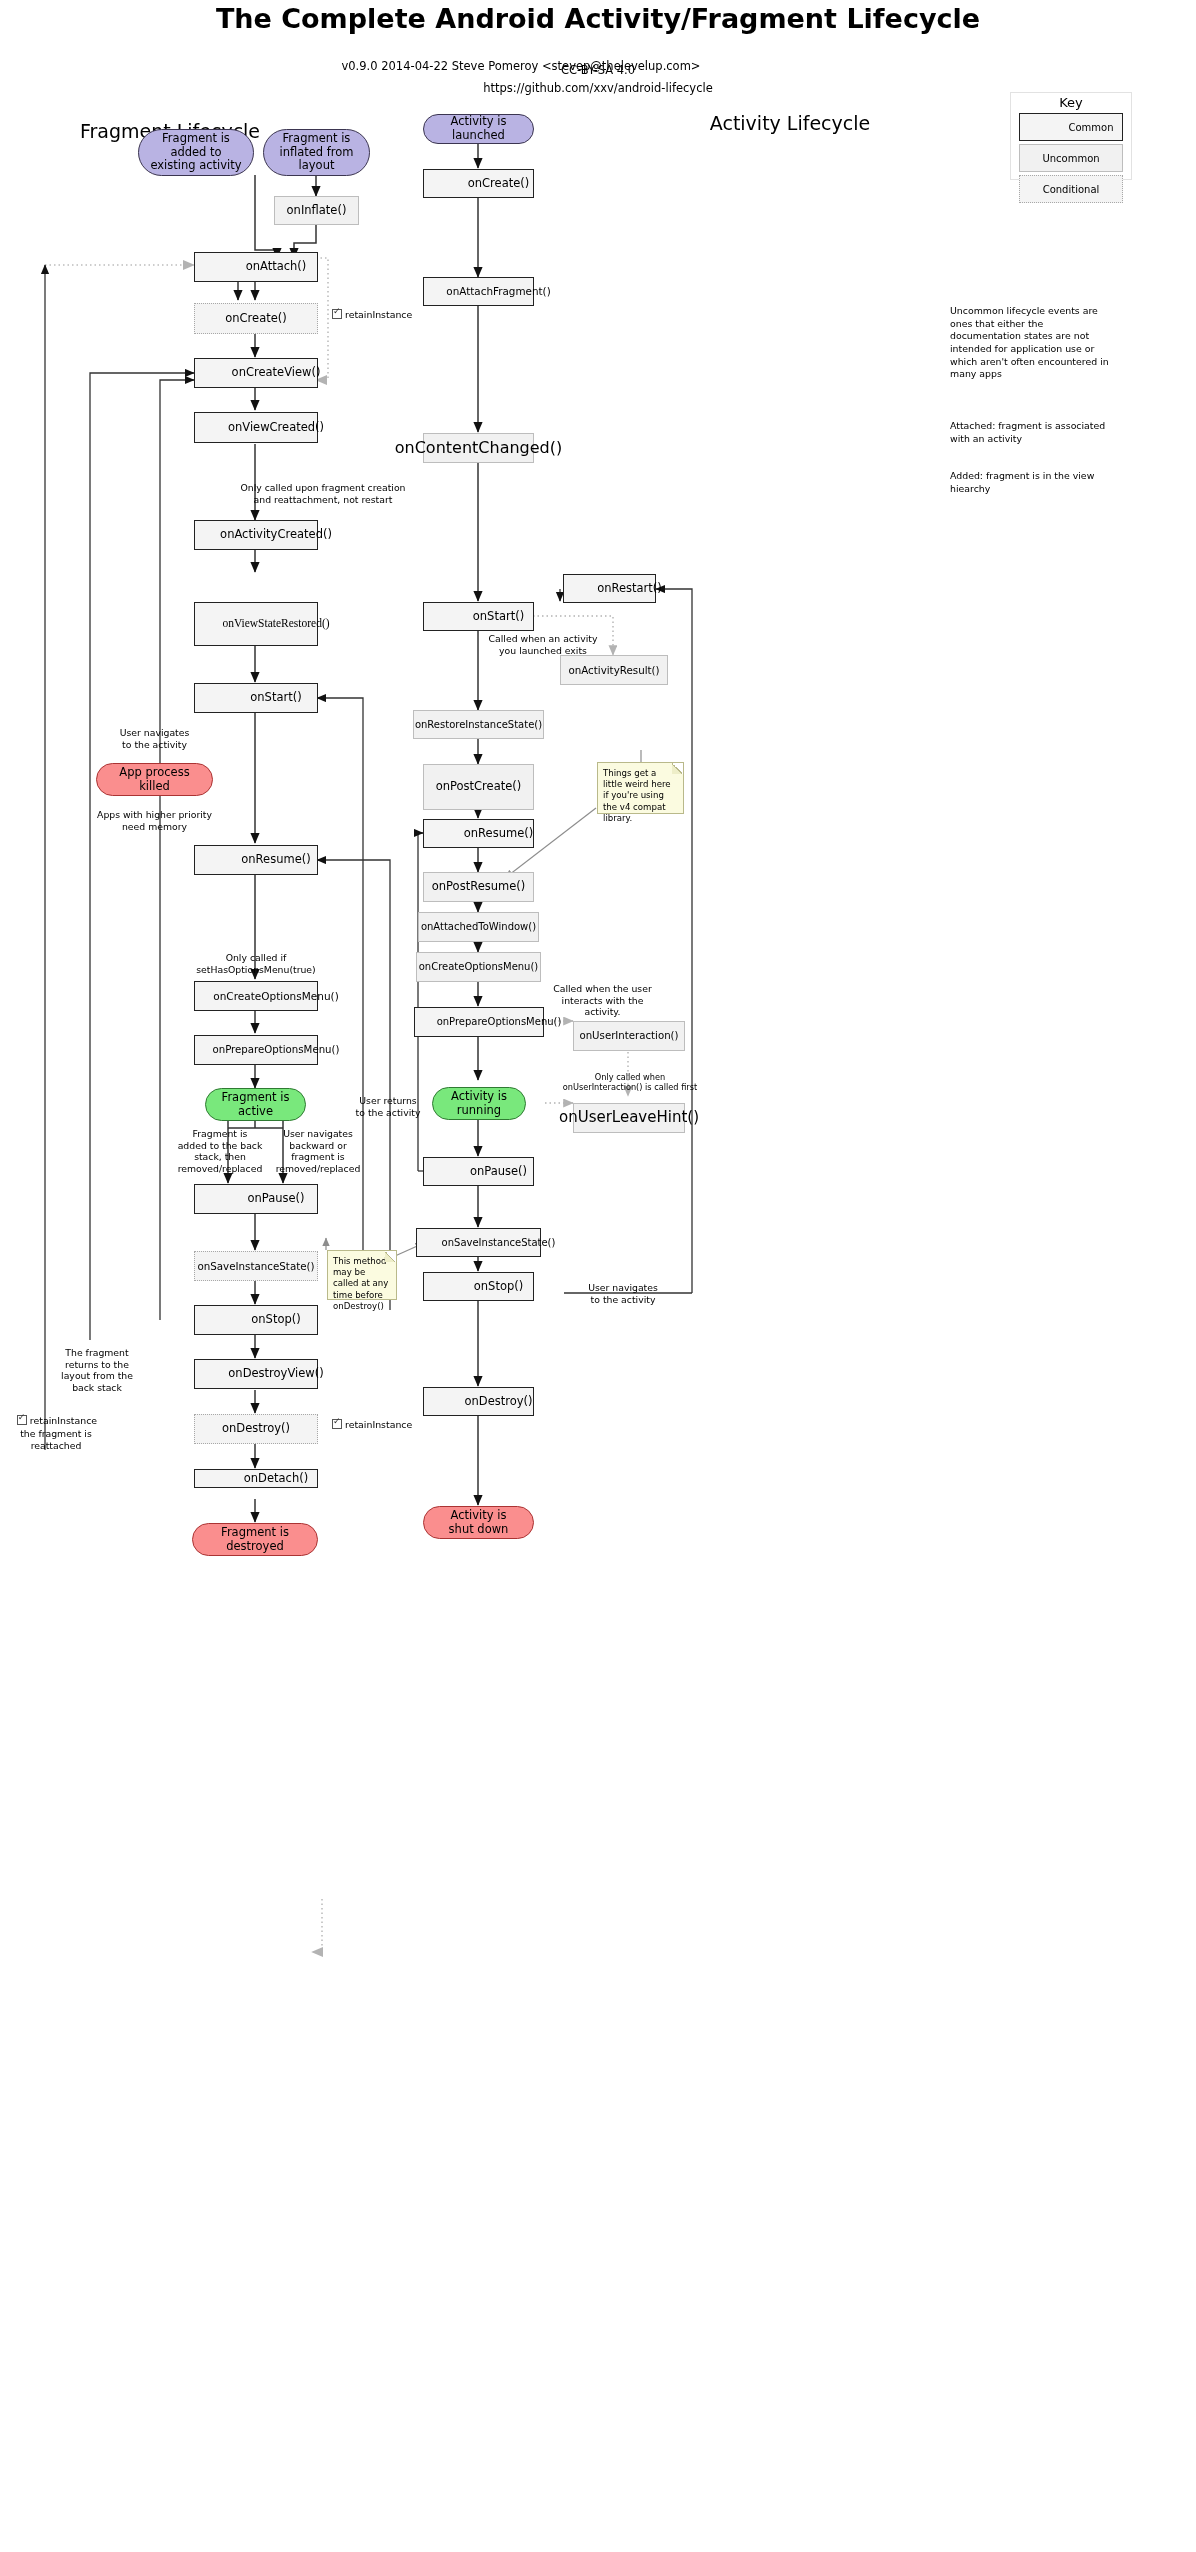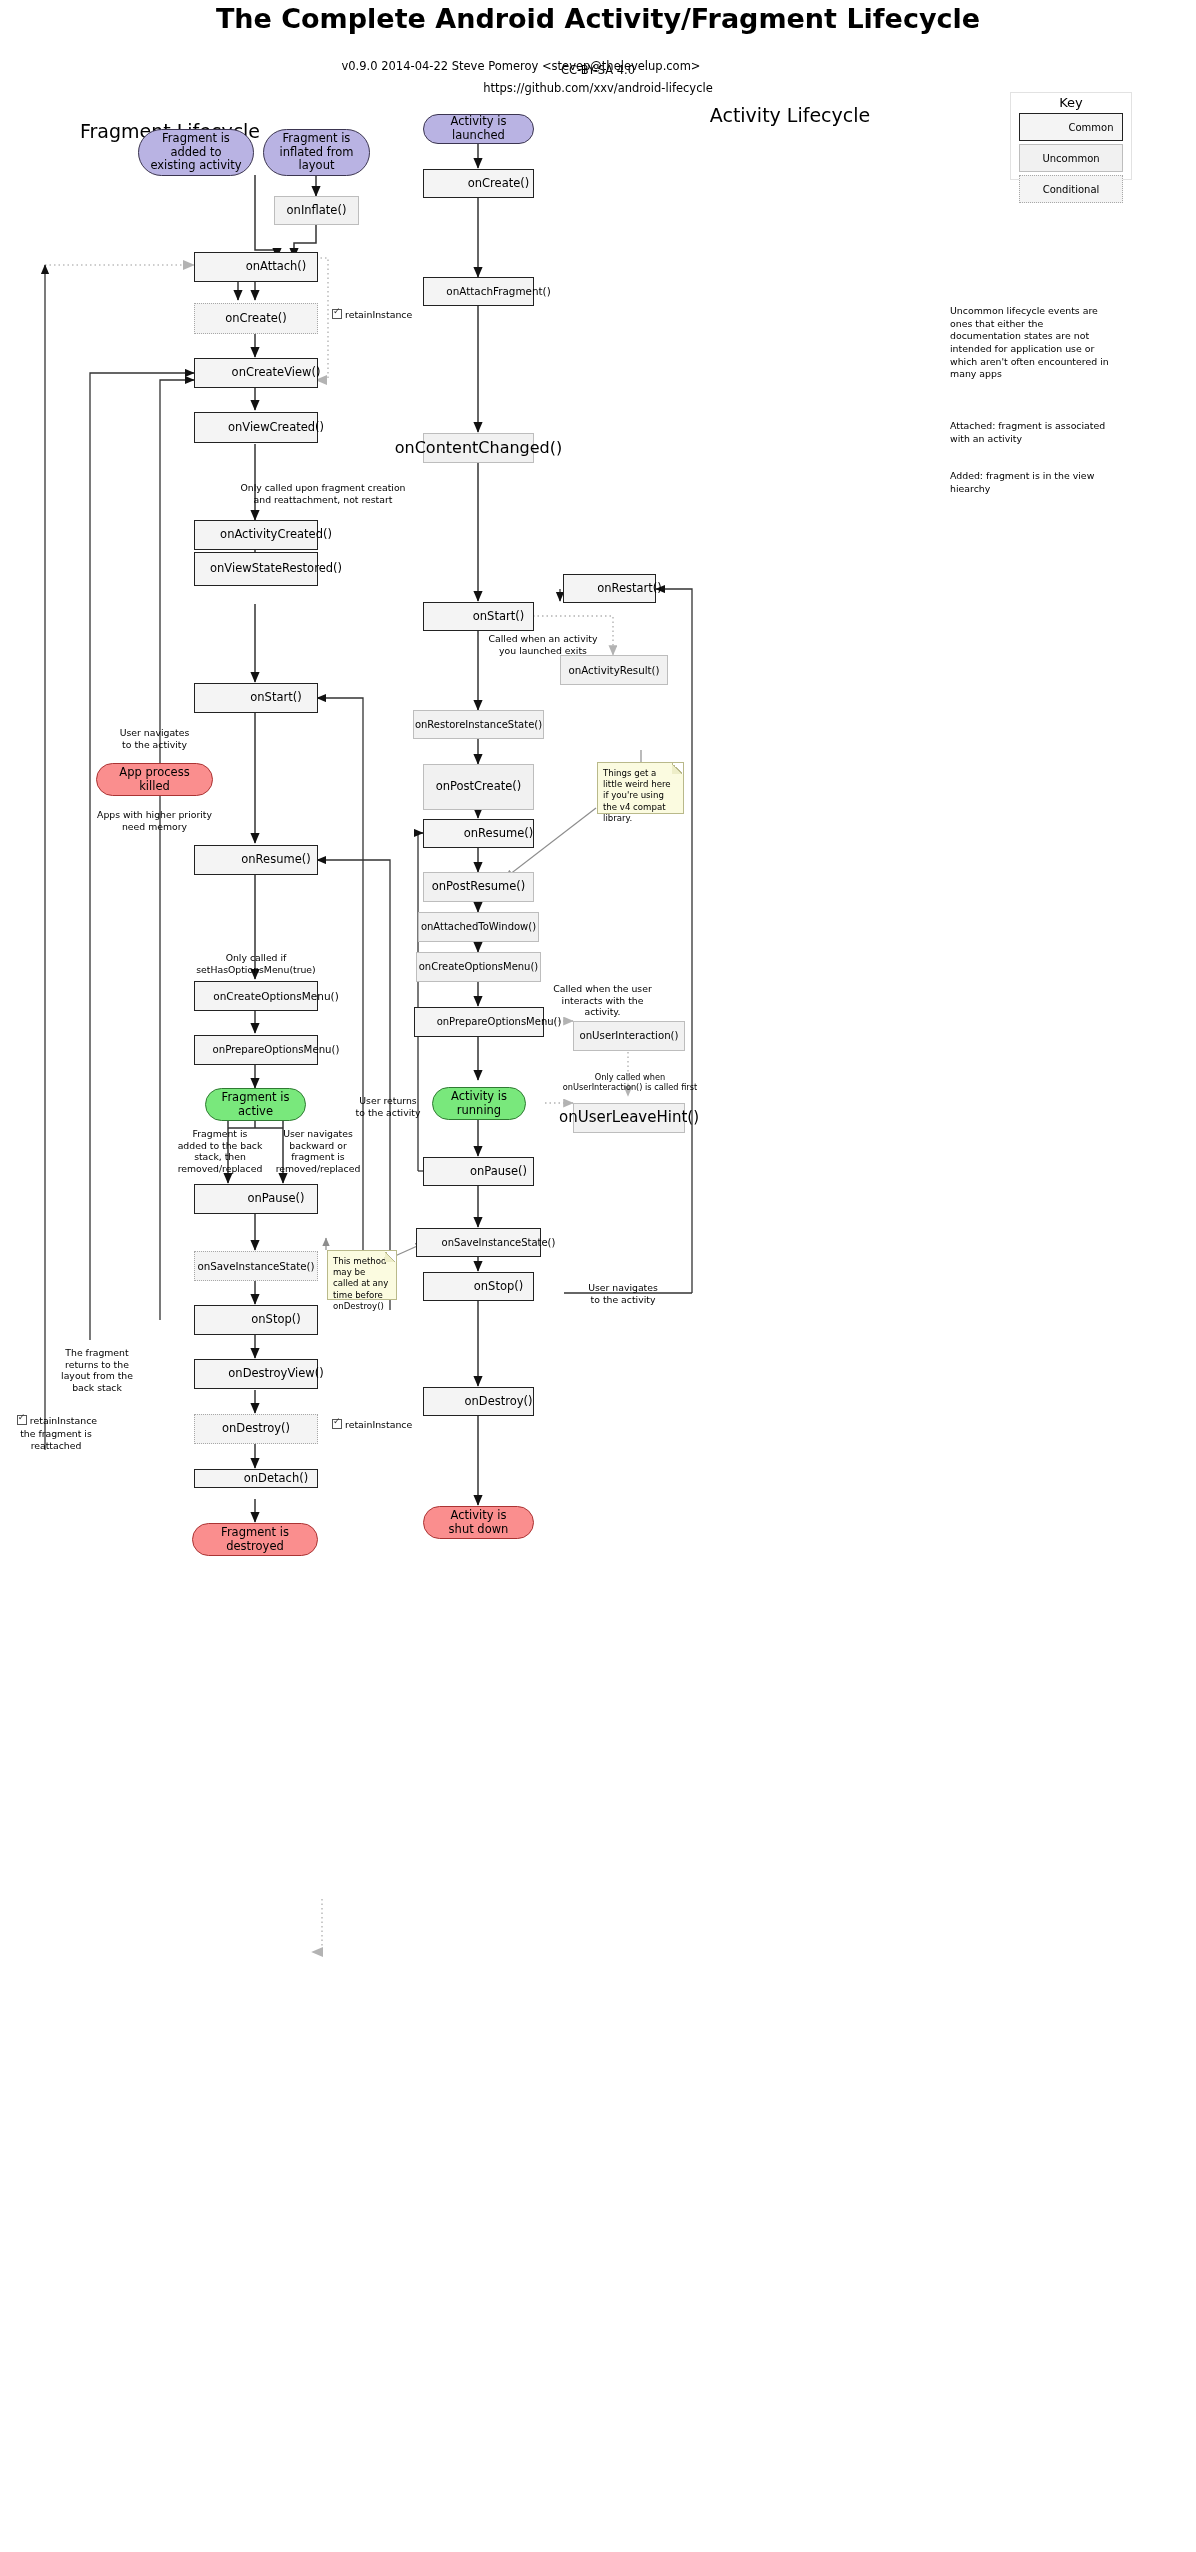--- a/index.html
+++ b/index.html
@@ -45,7 +45,7 @@
   <div class="sub" style="position:absolute;left:0;top:81px;width:1196px;">https://github.com/xxv/android-lifecycle</div>
 
   <div class="colhdr" style="position:absolute;left:180;top:120px;width:340px;">Fragment Lifecycle</div>
-  <div class="colhdr" style="position:absolute;left:620px;top:104px;width:340px;">Activity Lifecycle</div>
+  <div class="colhdr" style="position:absolute;left:620px;top:112px;width:340px;">Activity Lifecycle</div>
 
   <div class="keybox" style="left:1010px;top:92px;width:120px;height:86px;">
     <div class="keyttl" style="margin-top:2px;">Key</div>

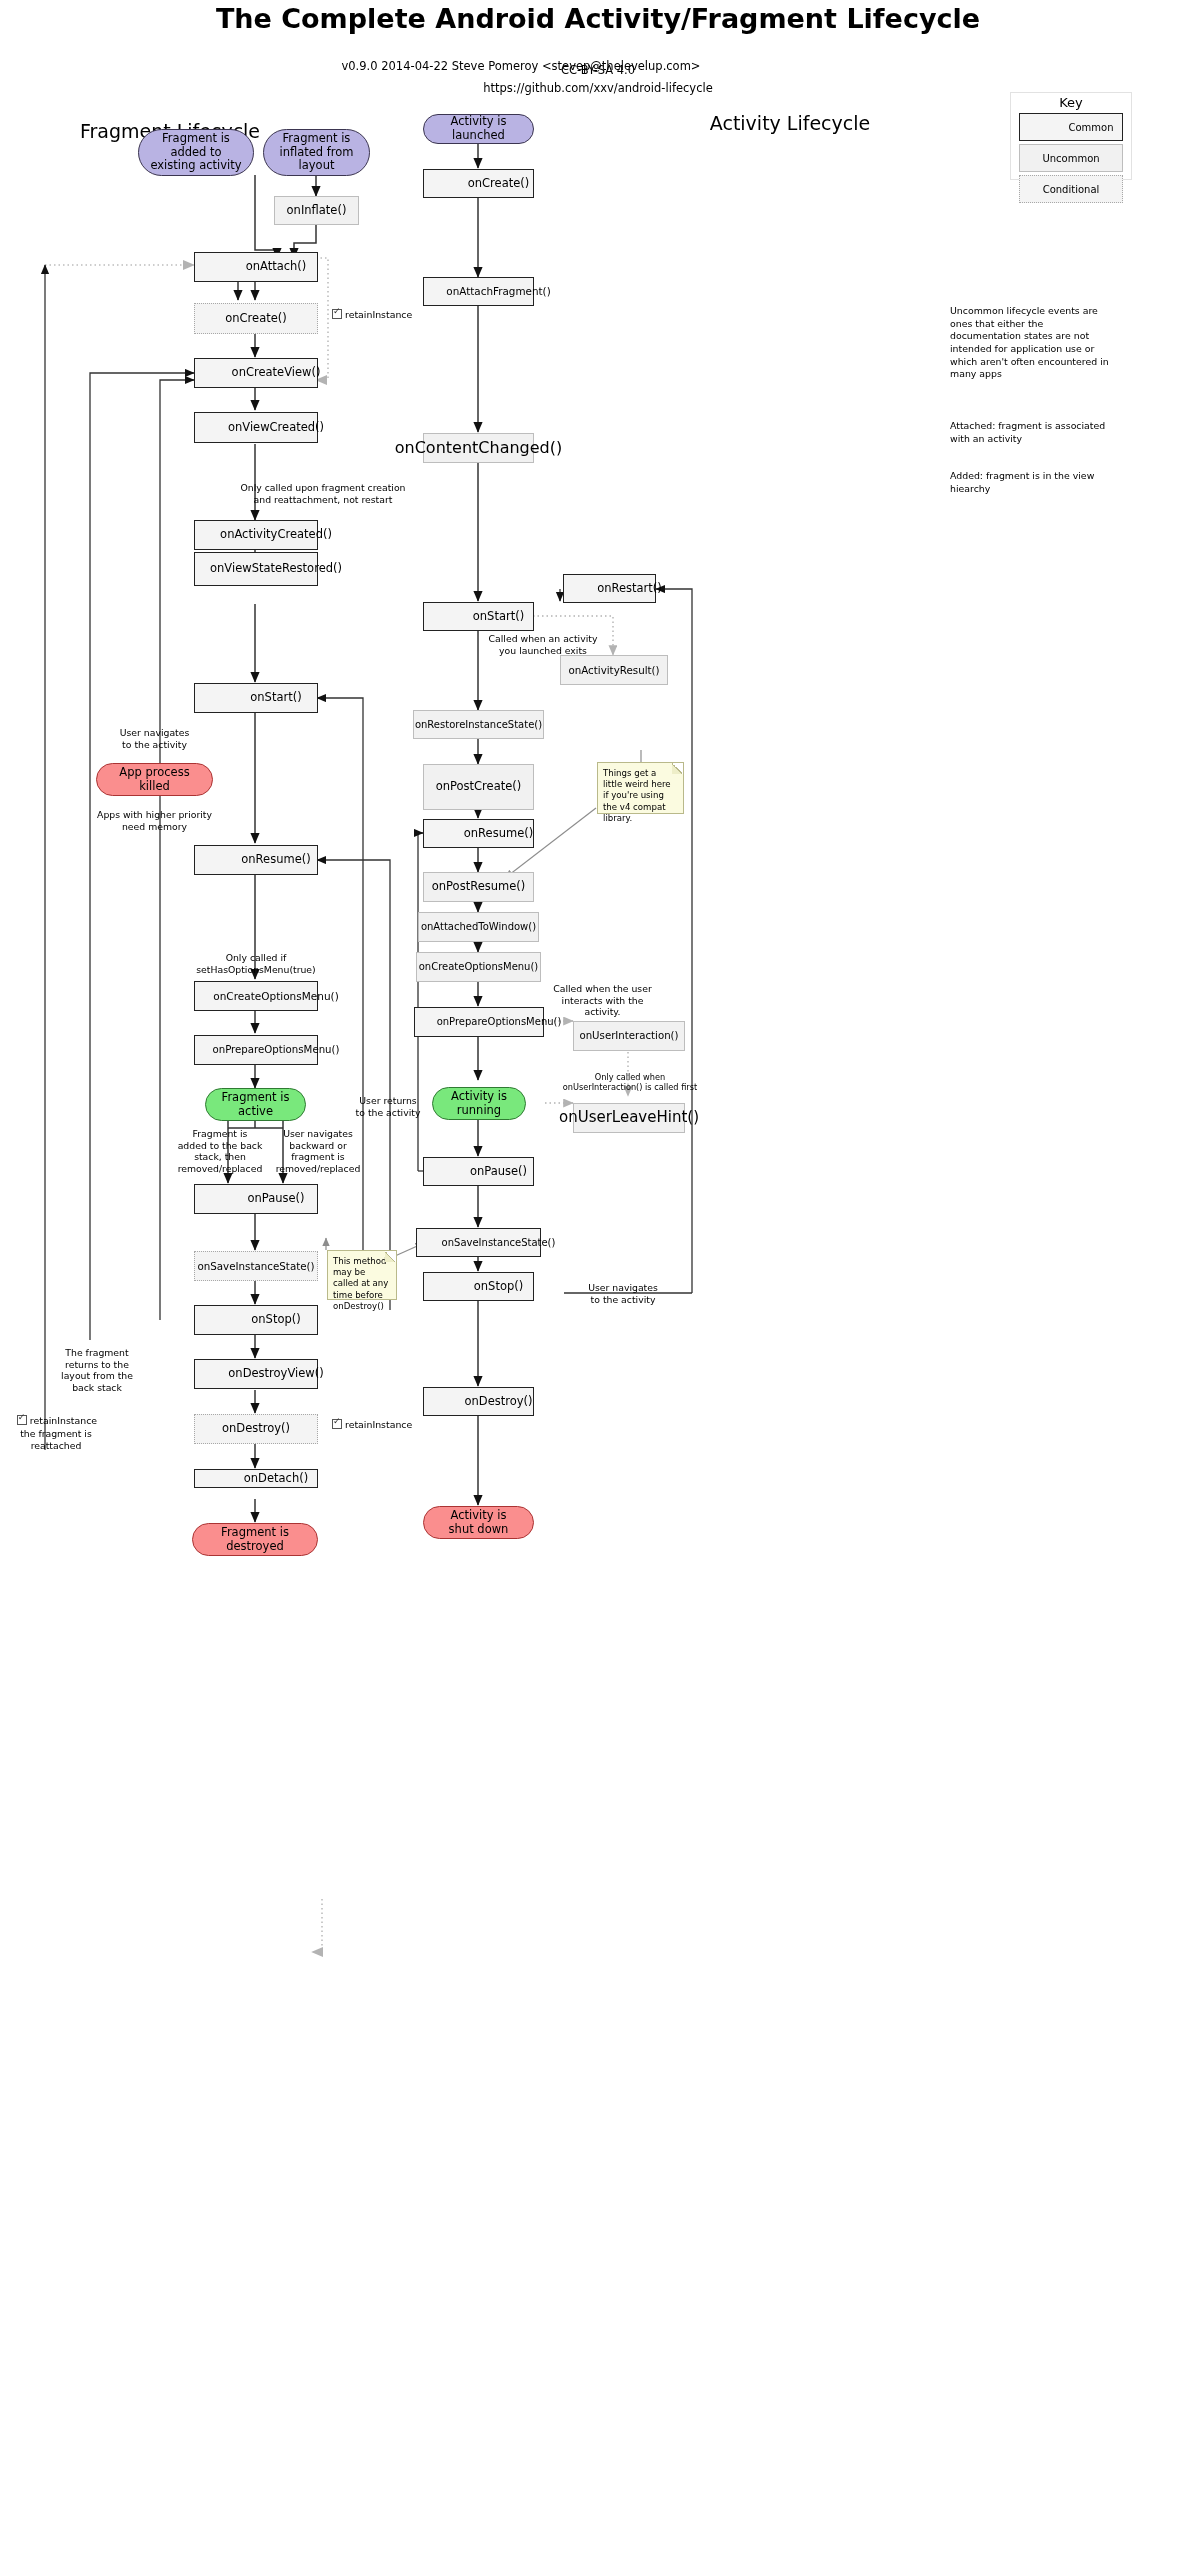--- a/index.html
+++ b/index.html
@@ -192,7 +192,7 @@
   <div class="node common" style="left:194px;top:520px;width:124px;height:30px;">
       <span>onActivityCreated()</span>
     </div>
-  <div class="node common" style="left:194px;top:552px;width:124px;height:34px;">
+  <div class="node common" style="left:194px;top:602px;width:124px;height:44px;font-family:Liberation Serif, serif;">
       <span>onViewStateRestored()</span>
     </div>
   <div class="node common" style="left:194px;top:683px;width:124px;height:30px;">

